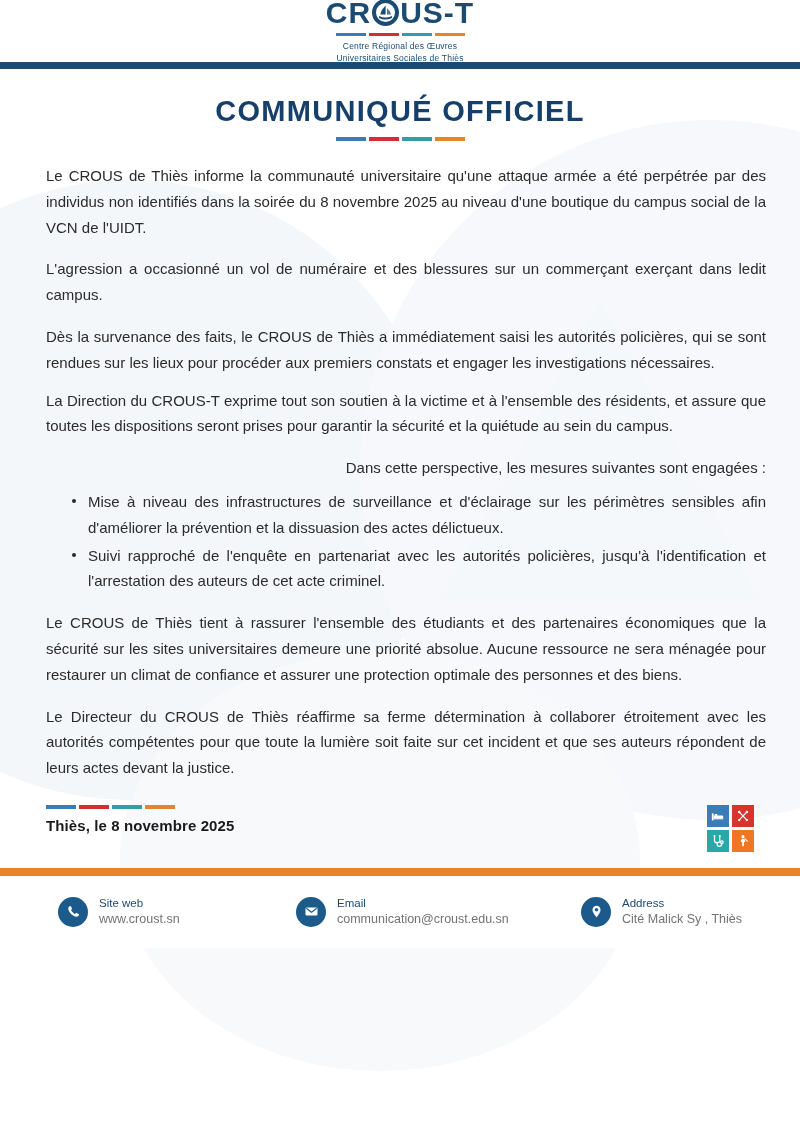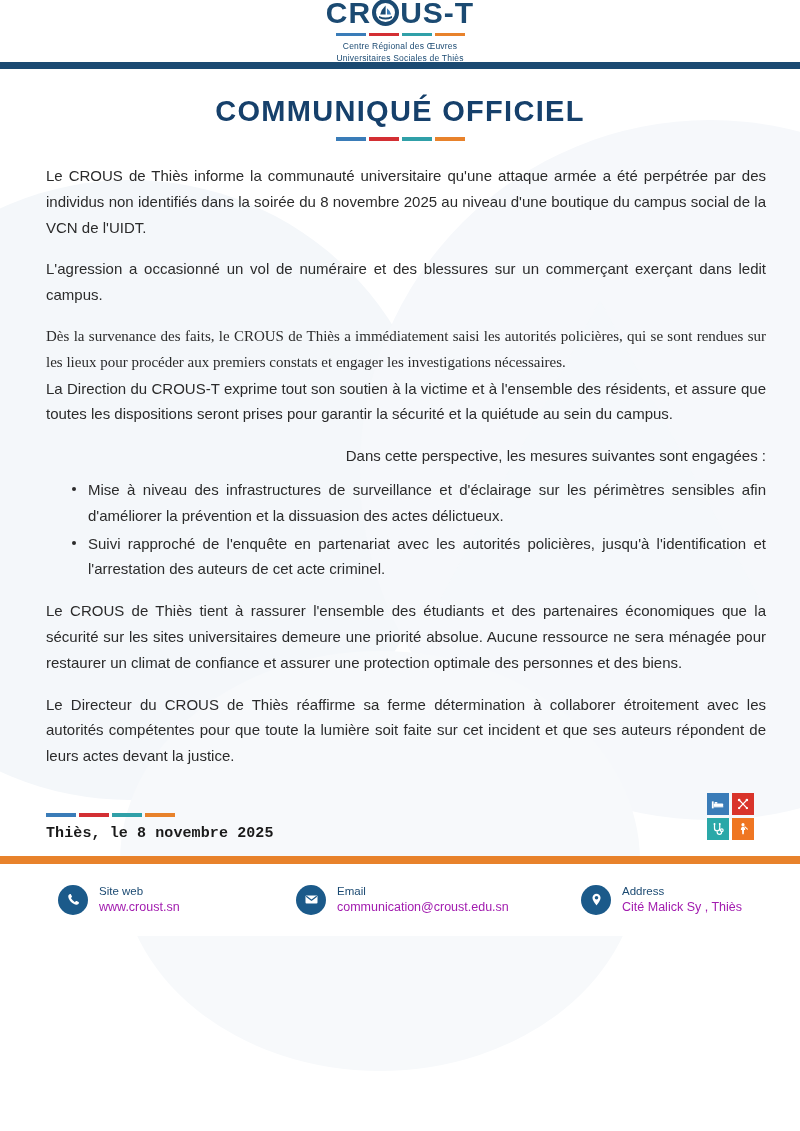--- a/index.html
+++ b/index.html
@@ -137,7 +137,7 @@
     color: #2b2b2b;
   }
   .content p { margin: 0 0 16px 0; }
-  .content p.tight { margin-bottom: 0; font-family: Liberation Serif, serif; }
+  .content p.tight { margin-bottom: 12px; }
   .content p.lead-in { margin-bottom: 8px; text-align: right; }
 
   ul.measures {

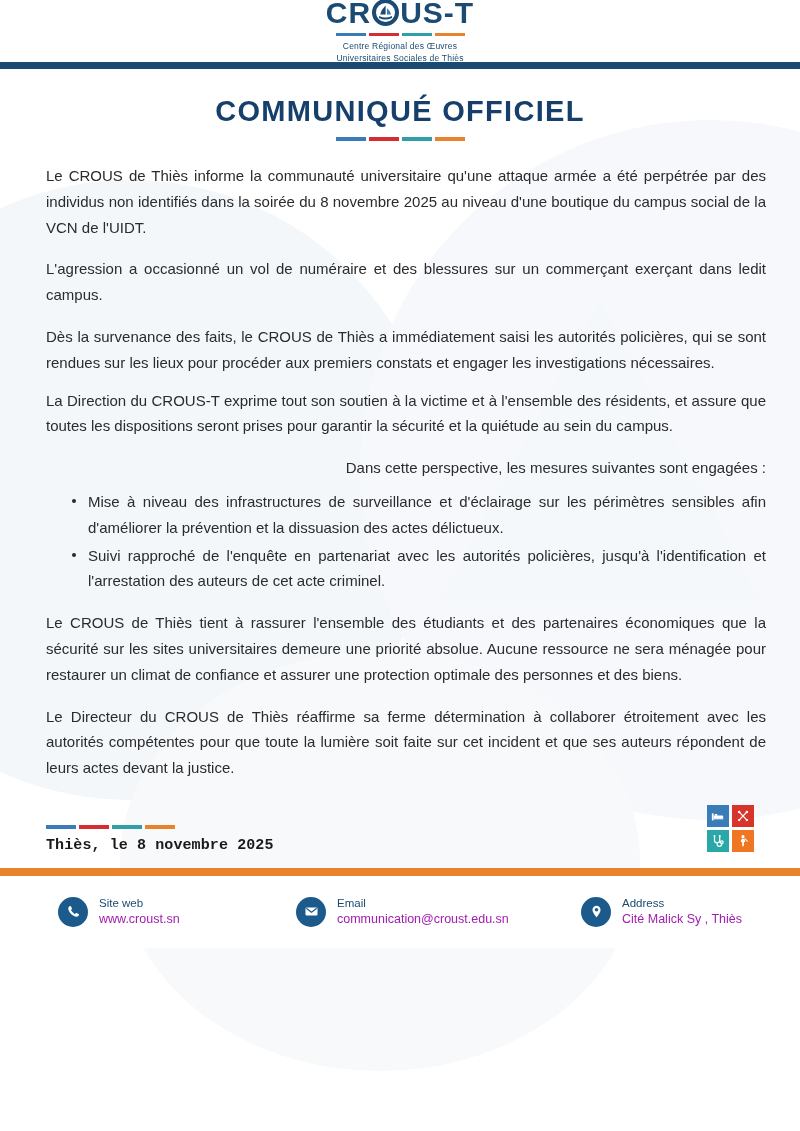--- a/index.html
+++ b/index.html
@@ -164,9 +164,8 @@
   .sig-area {
     padding: 8px 46px 0 46px;
     display: flex;
-    align-items: flex-end;
+    align-items: flex-start;
     justify-content: space-between;
-    font-family: Liberation Mono, monospace;
   }
   .sig-left { }
   .sig-bars {

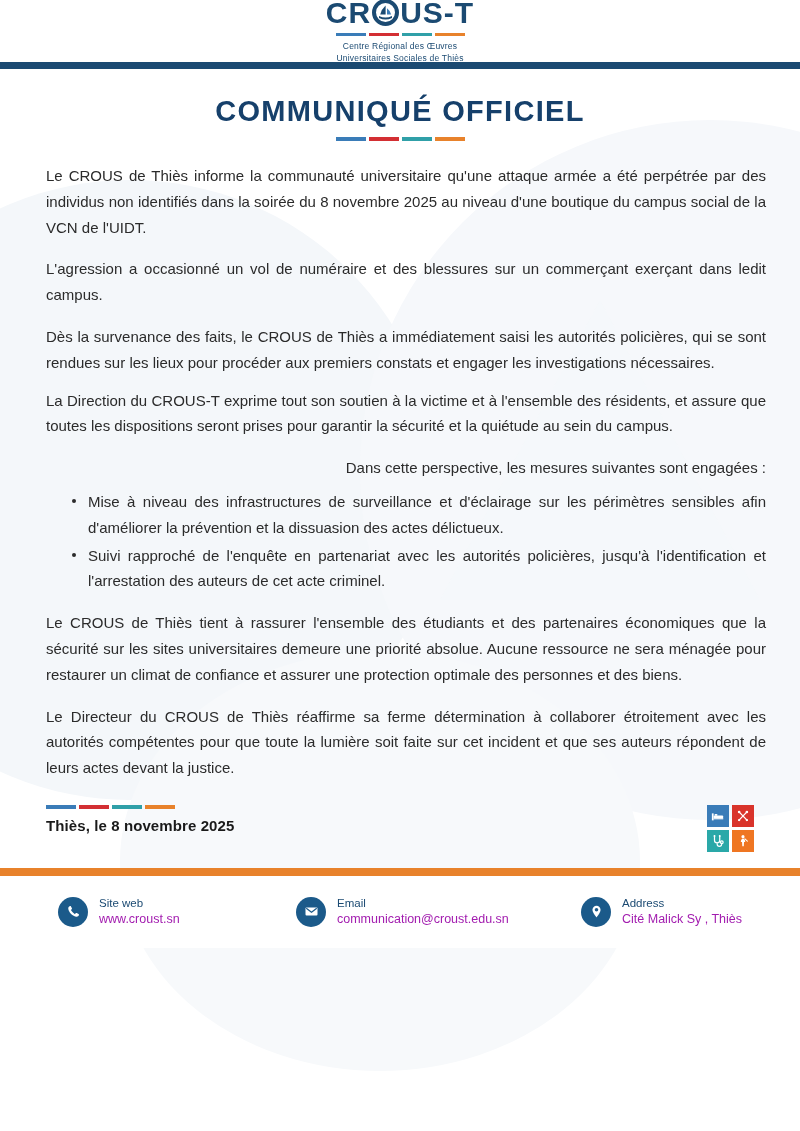--- a/index.html
+++ b/index.html
@@ -234,7 +234,7 @@
   }
   .fvalue {
     font-size: 12.5px;
-    color: #a21caf;
+    color: #737373;
     line-height: 1.35;
   }
 </style>

